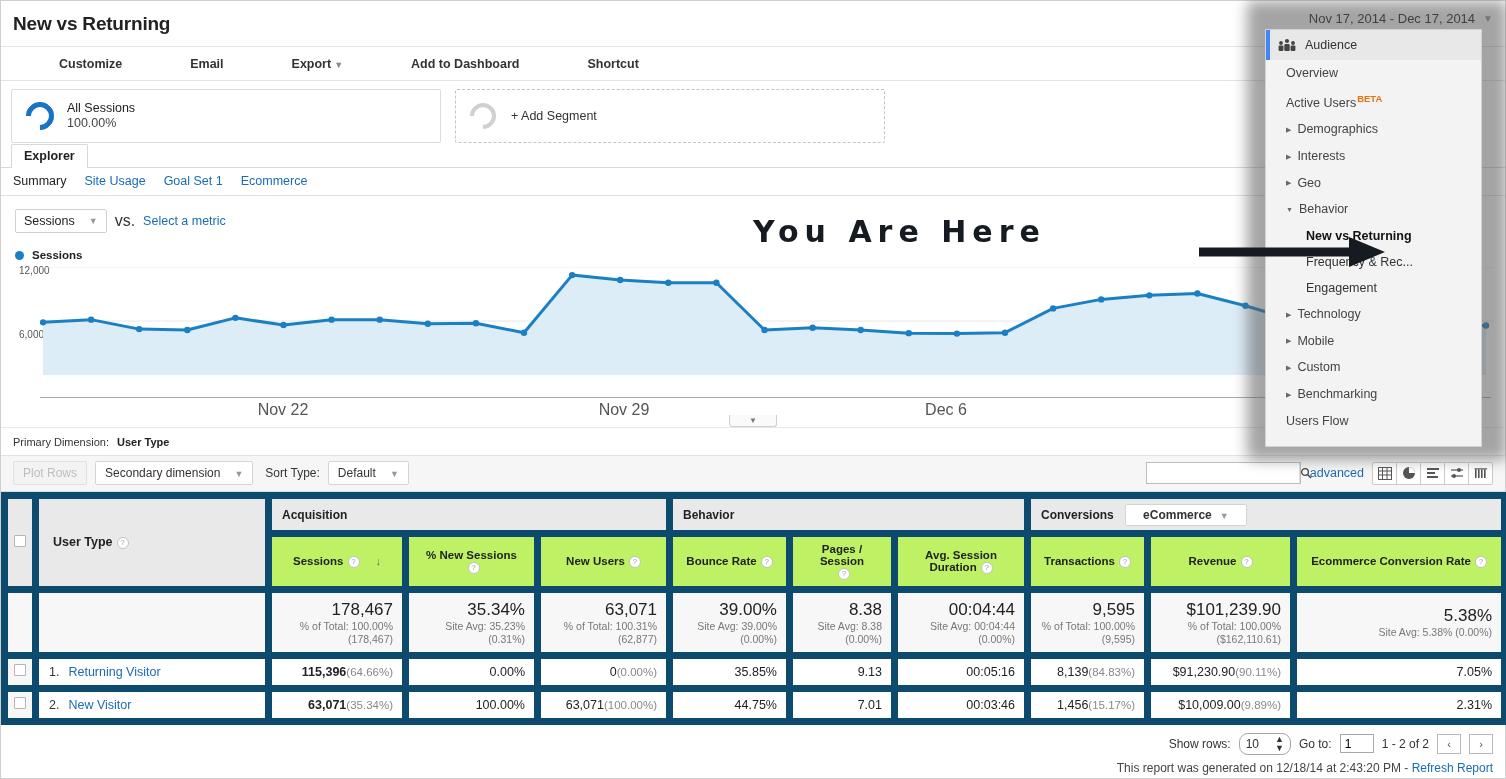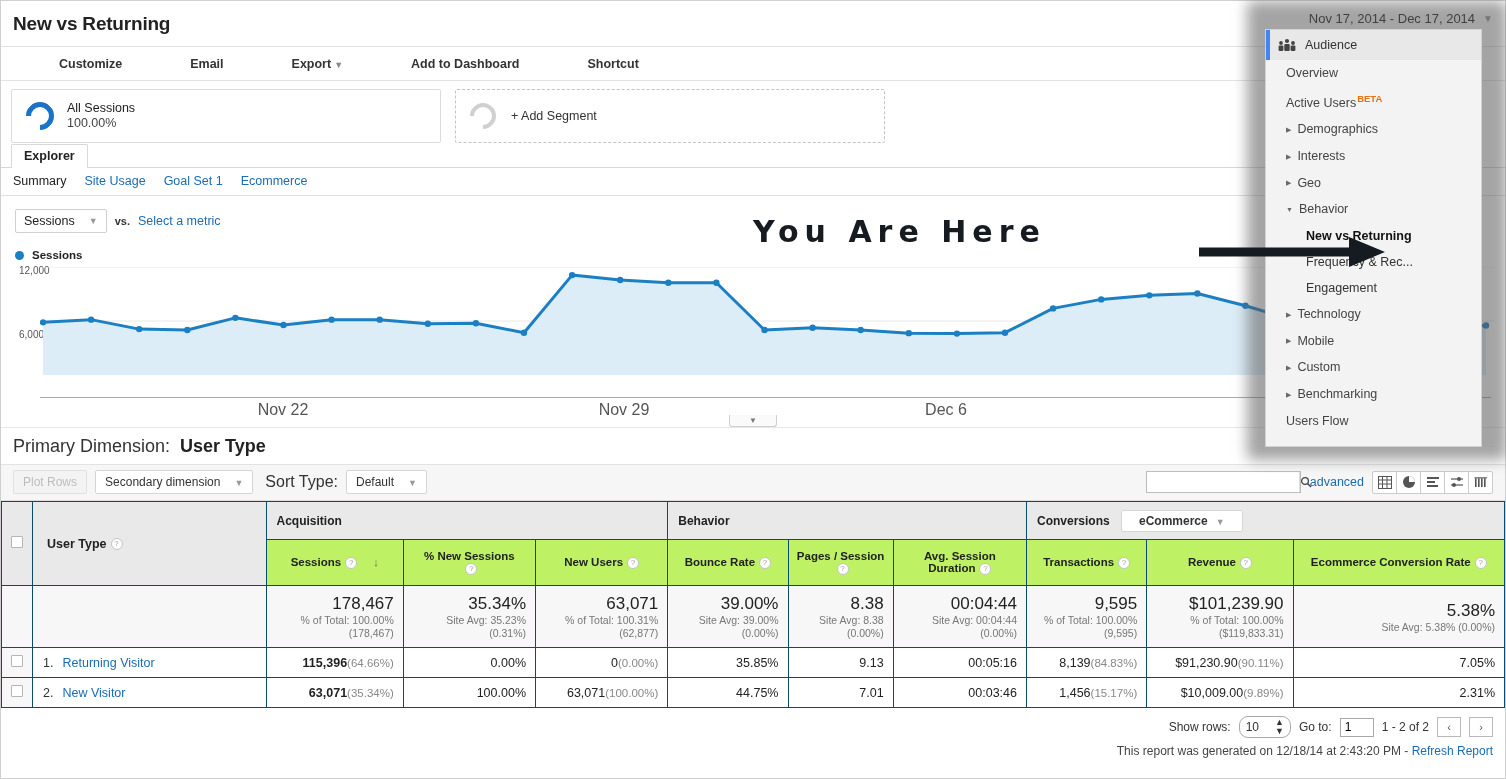--- a/index.html
+++ b/index.html
@@ -51,7 +51,7 @@
   .mselect { border:1px solid #d0d0d0; background:#fff; border-radius:2px; padding:4px 8px; font-size:12.5px;
       display:flex; align-items:center; gap:14px; color:#222;}
   .mselect .caret{ color:#999; font-size:9px;}
-  .vs { font-size:11px; color:#333; font-weight:bold; }
+  .vs { font-size:16px; color:#333; font-weight:normal; }
   .selmetric { color:#1a6cb5; font-size:12.5px; cursor:pointer;}
   .legendrow { display:flex; align-items:center; gap:8px; margin-top:13px; font-size:12px;}
   .legdot { width:9px; height:9px; border-radius:50%; background:#1b7fc4; display:inline-block;}

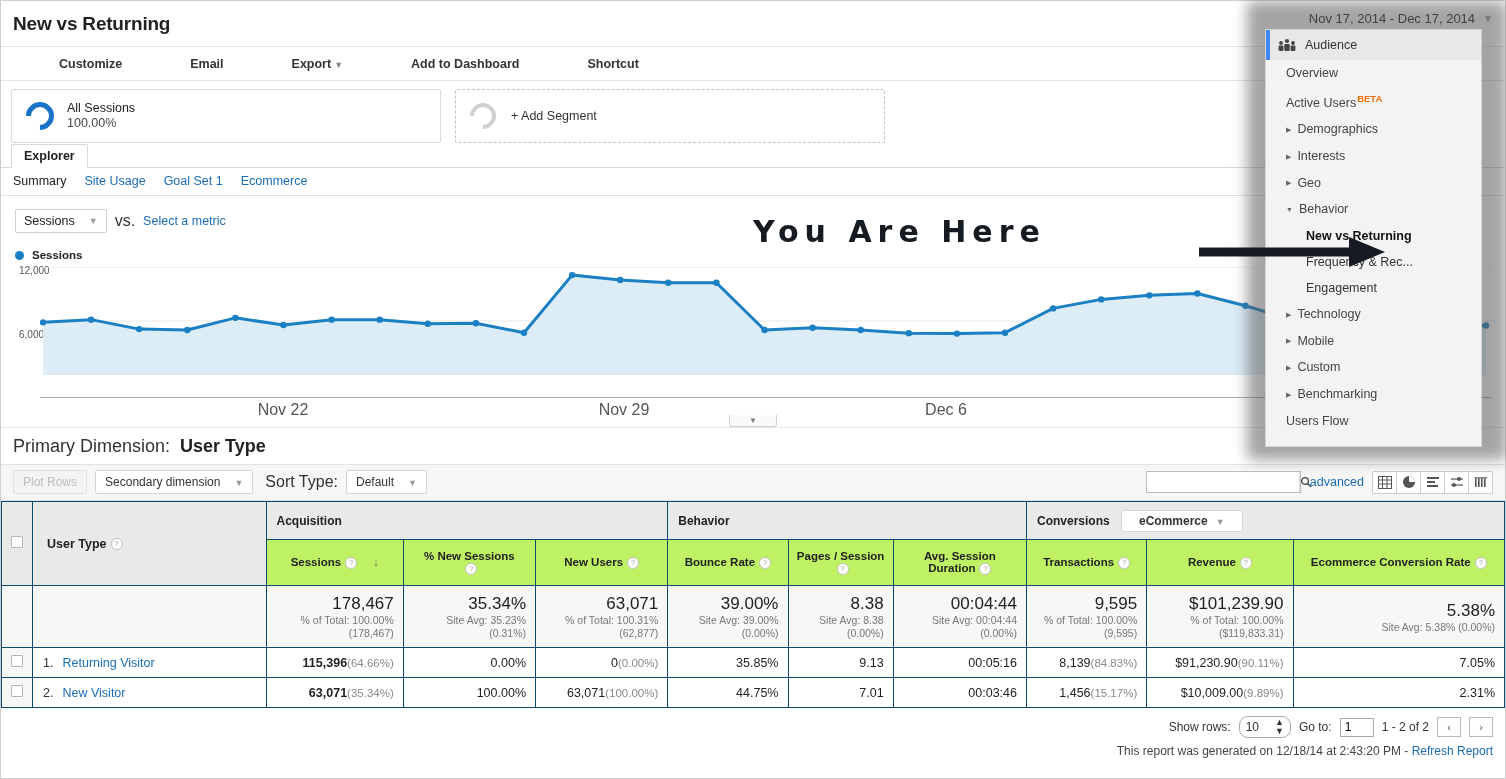--- a/index.html
+++ b/index.html
@@ -66,7 +66,7 @@
      margin:0 auto; display:flex; align-items:center; justify-content:center; font-size:8px; color:#777; border-radius:0 0 3px 3px;}
 
   
-  .primrow { padding:8px 22px 7px 12px; font-size:18px; border-top:1px solid #e8e8e8;}
+  .primrow { padding:8px 22px 7px 12px; font-size:11px; border-top:1px solid #e8e8e8;}
   .primrow .lbl{ color:#333;}
   .primrow .val{ font-weight:bold; color:#222; margin-left:5px;}
 

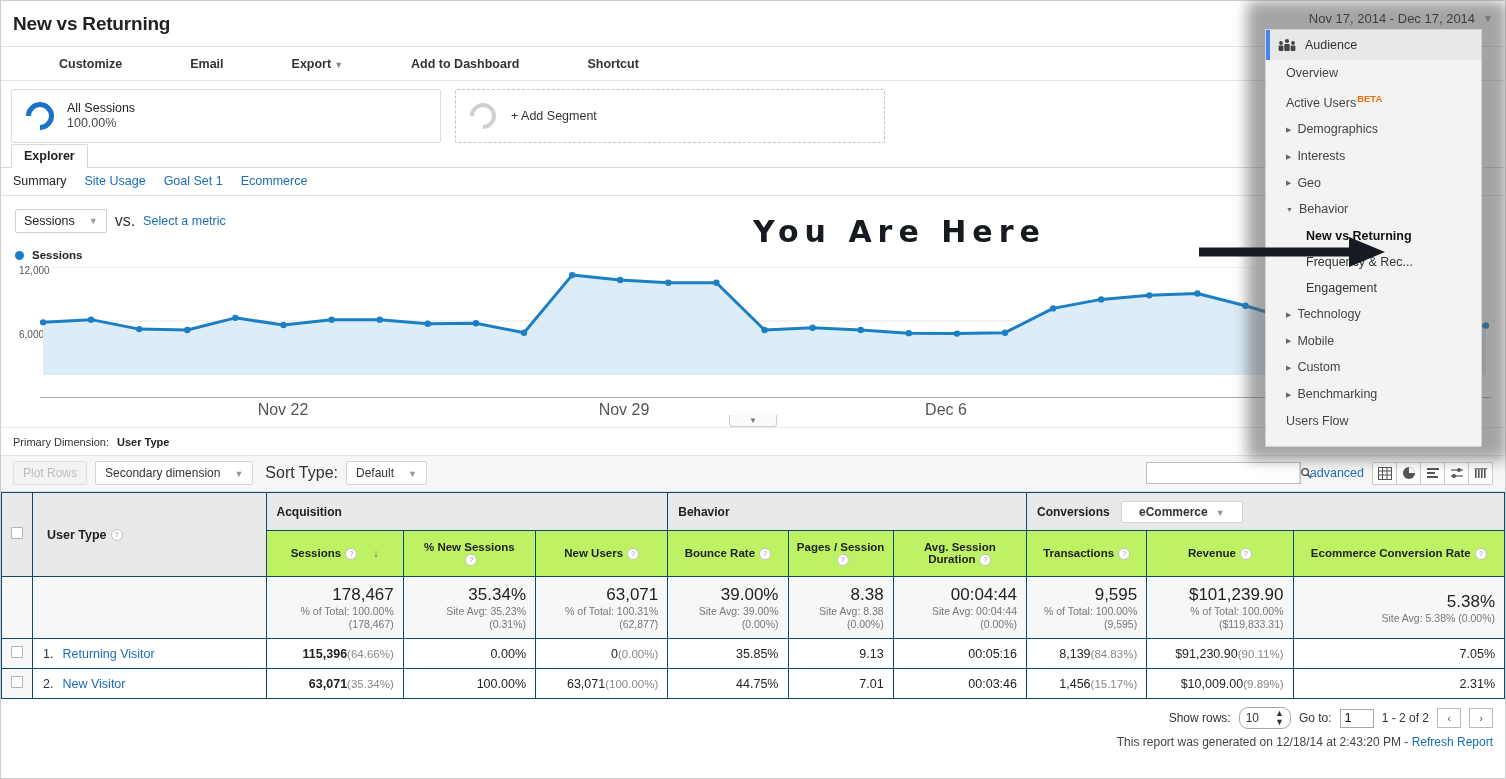--- a/index.html
+++ b/index.html
@@ -75,7 +75,7 @@
   .btnflat { border:1px solid #d5d5d5; background:#fff; border-radius:2px; padding:4px 9px; font-size:12px; color:#333;}
   .btnflat.disabled { color:#bdbdbd; background:#f3f3f3; border-color:#e0e0e0;}
   .btnflat .caret{ color:#999; font-size:9px; margin-left:14px;}
-  .ctrlrow .sortlbl{ font-size:16px; color:#333; margin-left:4px;}
+  .ctrlrow .sortlbl{ font-size:12px; color:#333; margin-left:4px;}
   .rightctrls { margin-left:auto; display:flex; align-items:center; gap:9px;}
   .searchbox { display:flex; width:155px; height:22px; border:1px solid #bdbdbd; background:#fff;}
   .searchbox input { border:none; outline:none; flex:1; font-size:11px; padding:0 5px; font-family:inherit;}

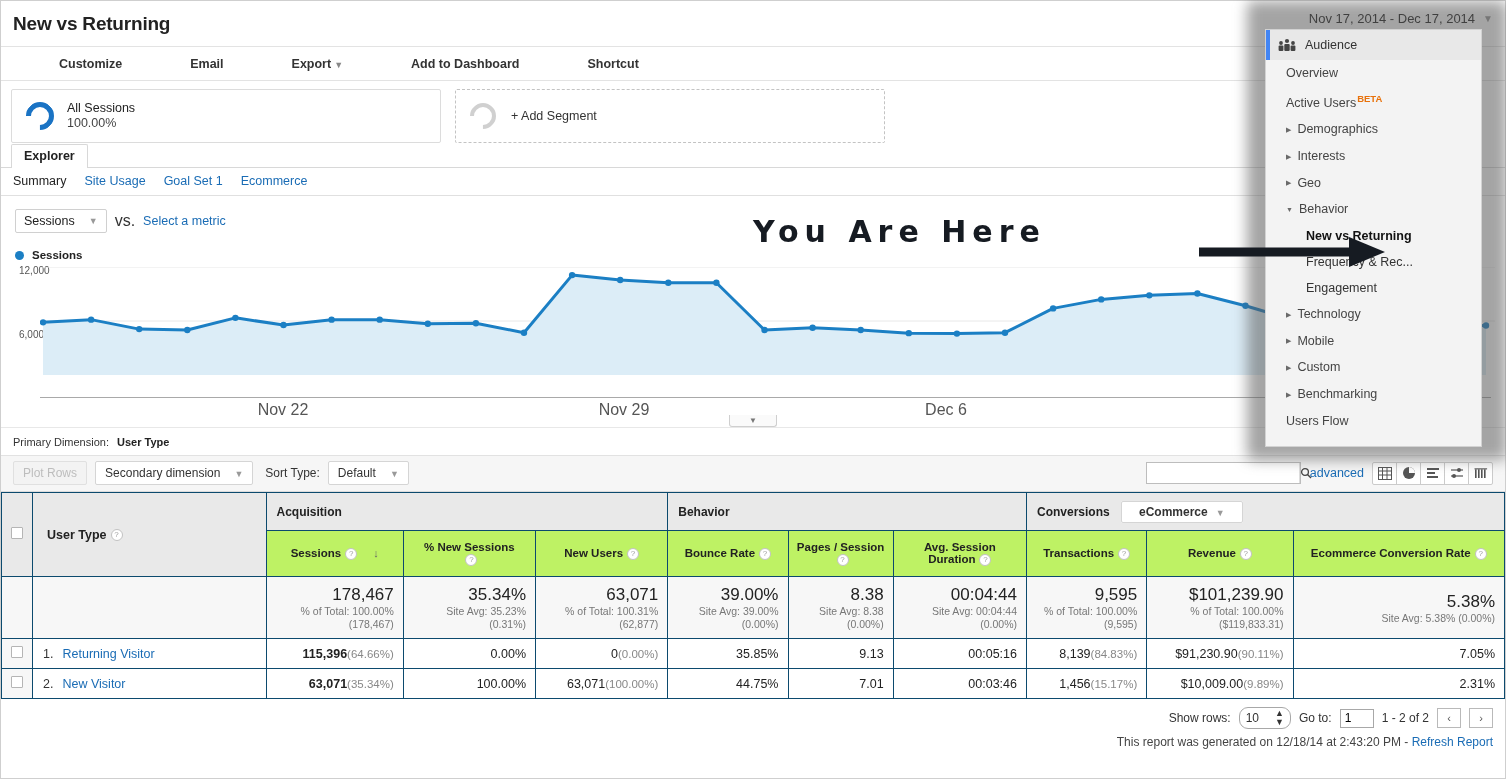--- a/index.html
+++ b/index.html
@@ -88,7 +88,7 @@
 
   
   table.gtab { width:100%; border-collapse:collapse; table-layout:fixed; }
-  table.gtab th, table.gtab td { border:1px solid #0c4a6e; vertical-align:middle; }
+  table.gtab th, table.gtab td { border:7px solid #0c4a6e; vertical-align:middle; }
   .gh-group { background:#e9e9e9; font-size:12px; font-weight:bold; color:#222; text-align:left;
       padding:8px 10px; height:38px;}
   .gh-col { background:#bef264; font-size:11.5px; font-weight:bold; color:#222; text-align:center;

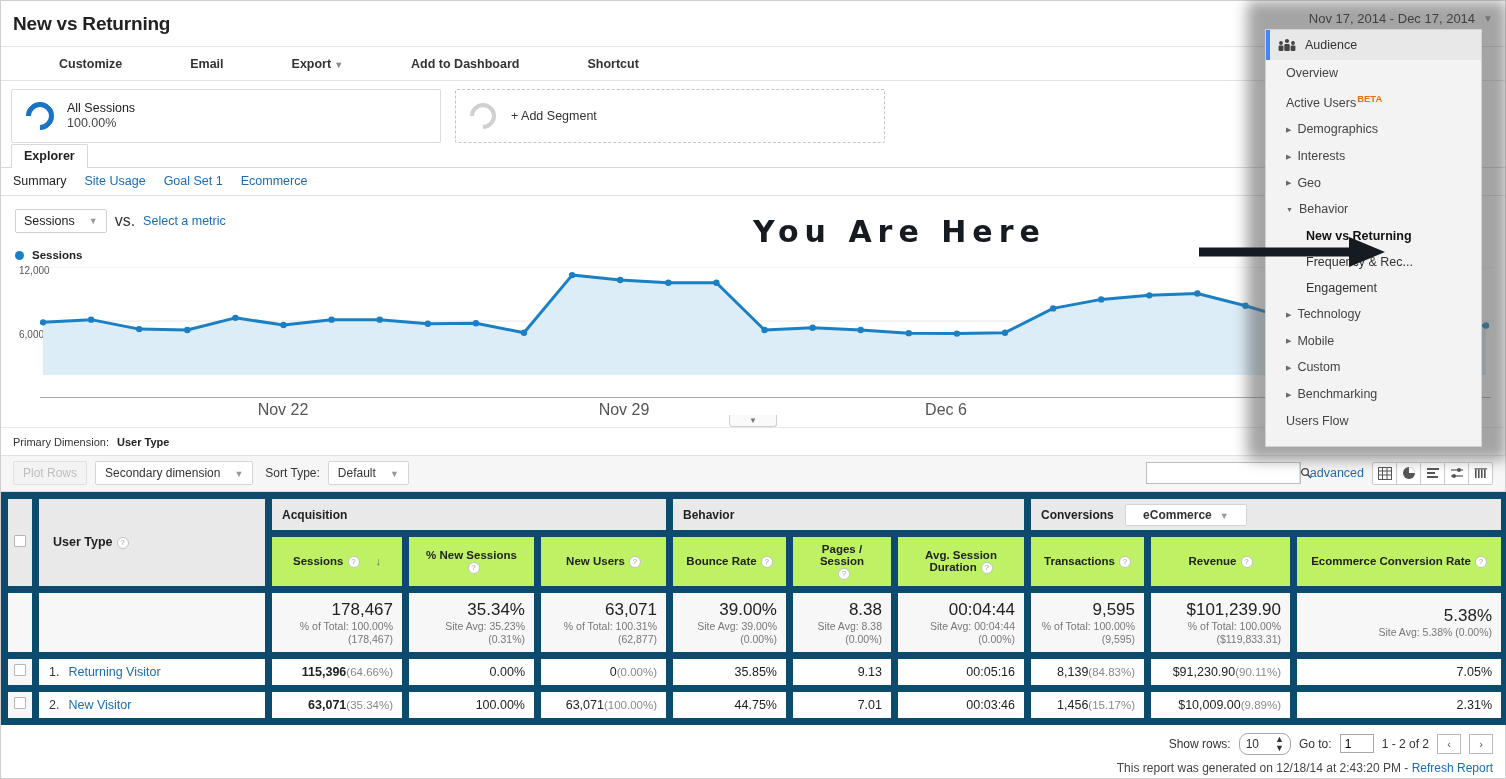--- a/index.html
+++ b/index.html
@@ -411,7 +411,7 @@
           <td>
             <div class="big">$101,239.90</div>
             <div class="sub">% of Total: 100.00%</div>
-            <div class="sub">($119,833.31)</div>
+            <div class="sub">($162,110.61)</div>
           </td>
           <td>
             <div class="big">5.38%</div>

